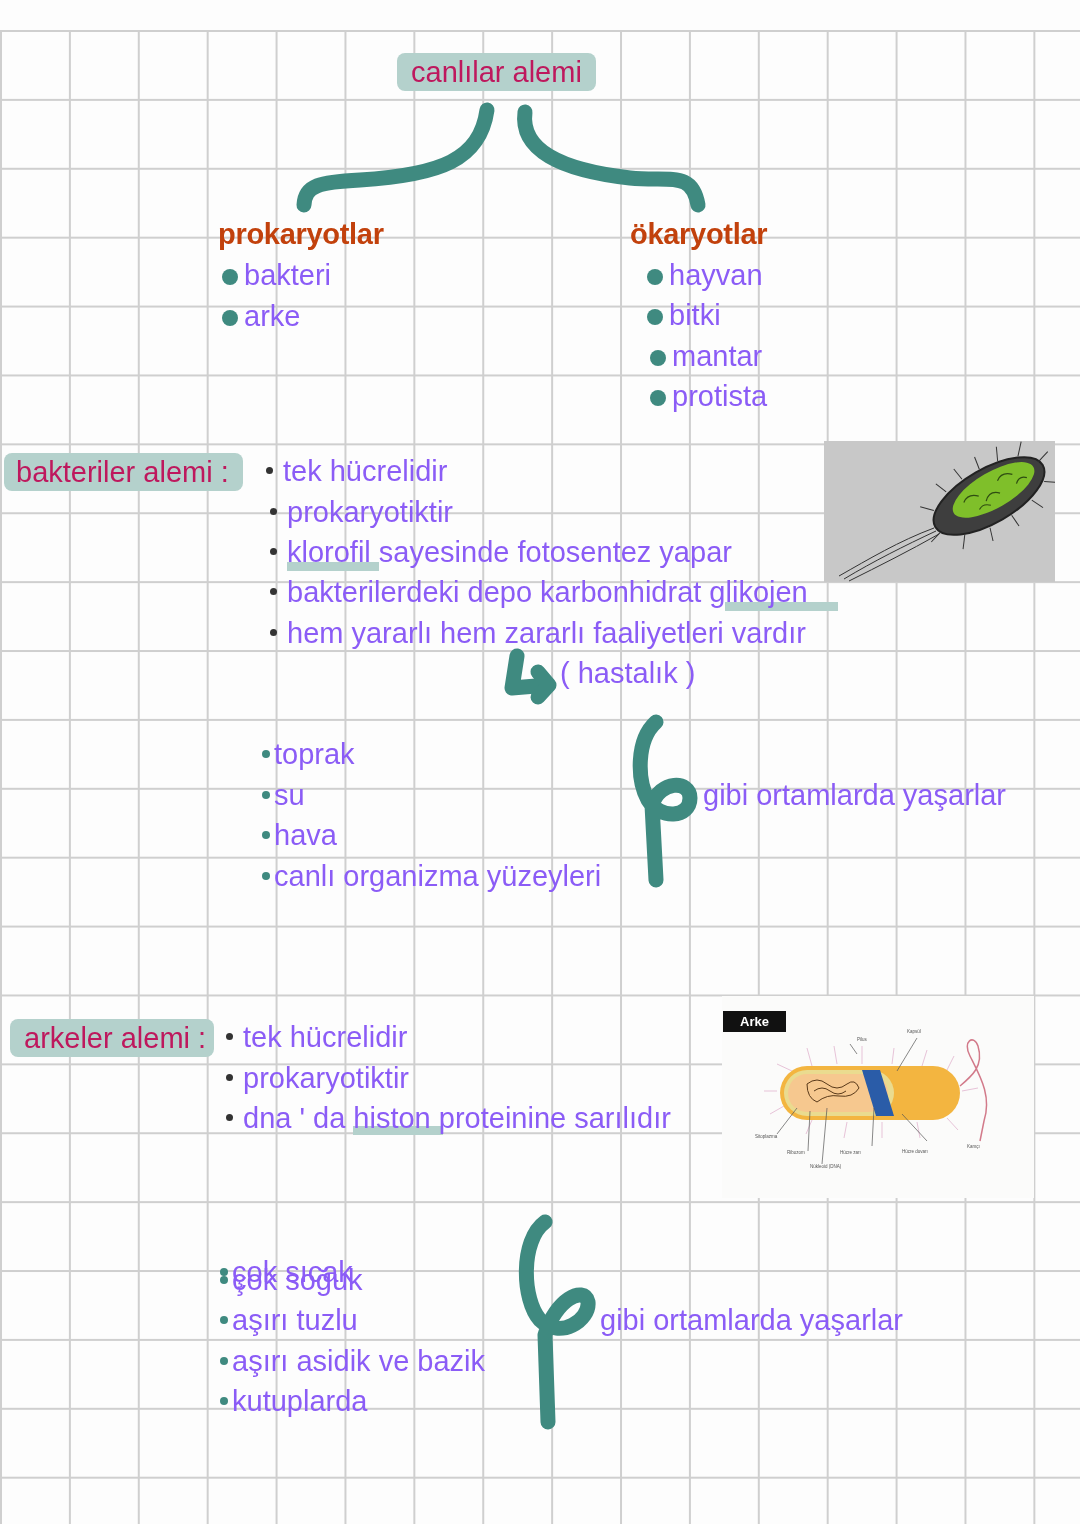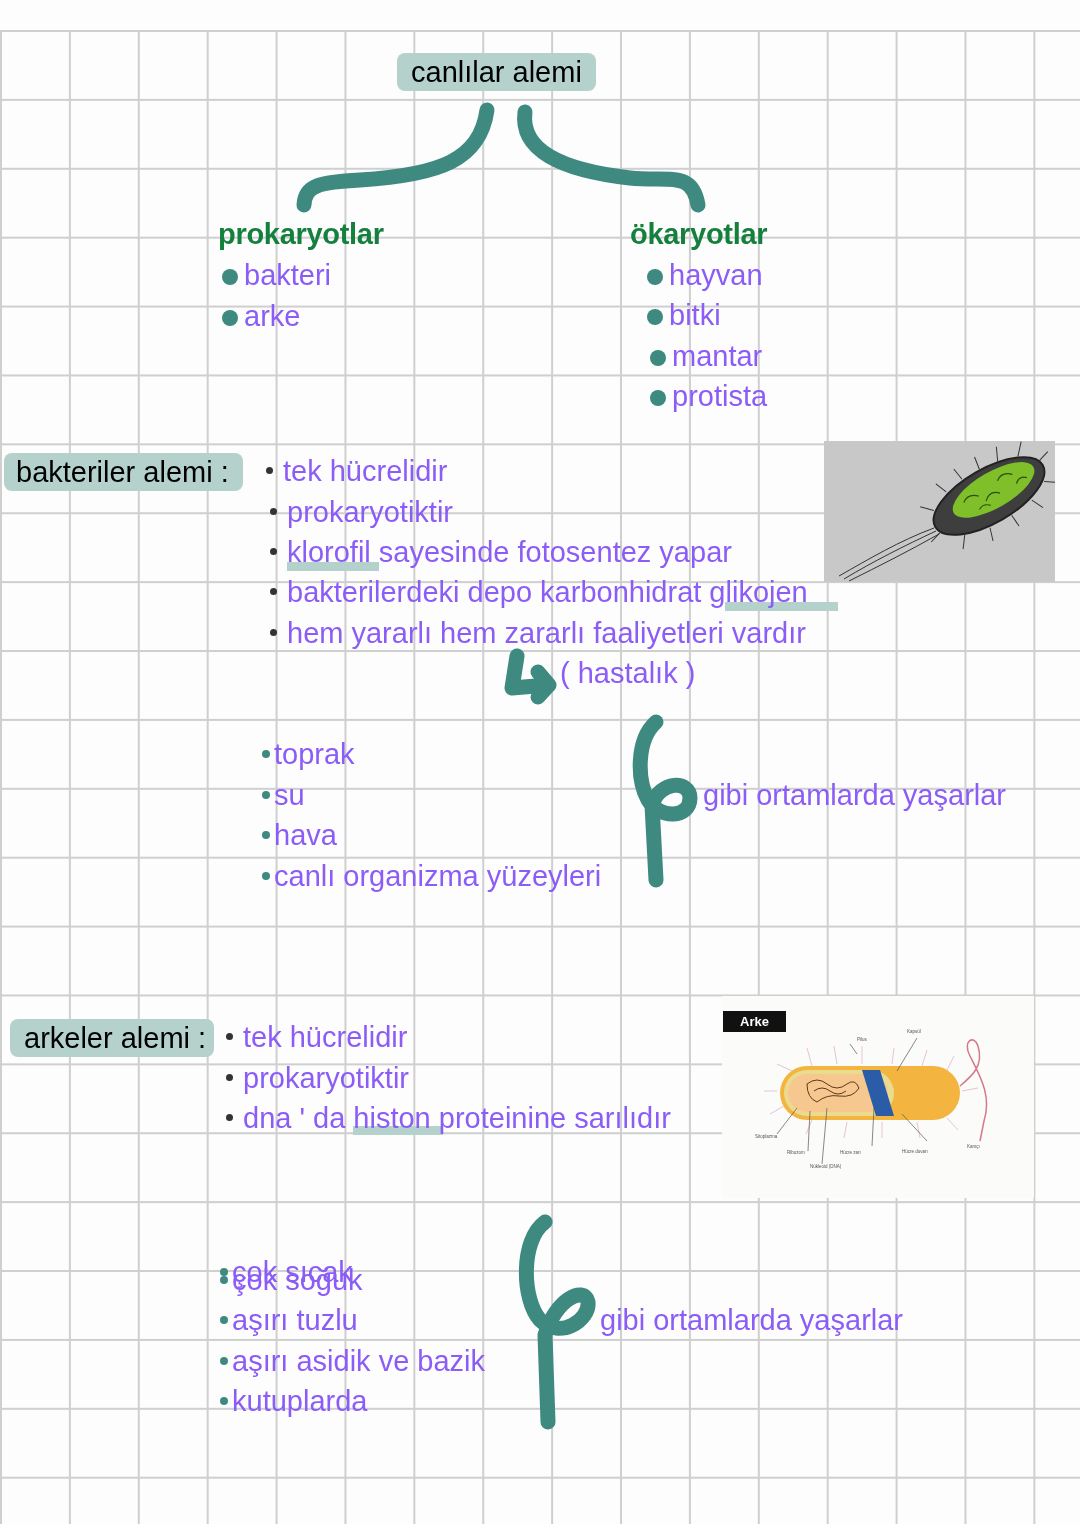--- a/index.html
+++ b/index.html
@@ -20,7 +20,7 @@
   .abs { position:absolute; white-space:nowrap; }
   .pill {
     position:absolute; background:#b4d1cc; border-radius:8px;
-    font-size:29px; color:#000000; padding:0 12px; line-height:38px; height:38px;
+    font-size:29px; color:#be185d; padding:0 12px; line-height:38px; height:38px;
   }
   .heading { font-size:29px; font-weight:bold; color:#15803d; letter-spacing:-0.3px; }
   .txt { font-size:29px; color:#8b5cf6; }

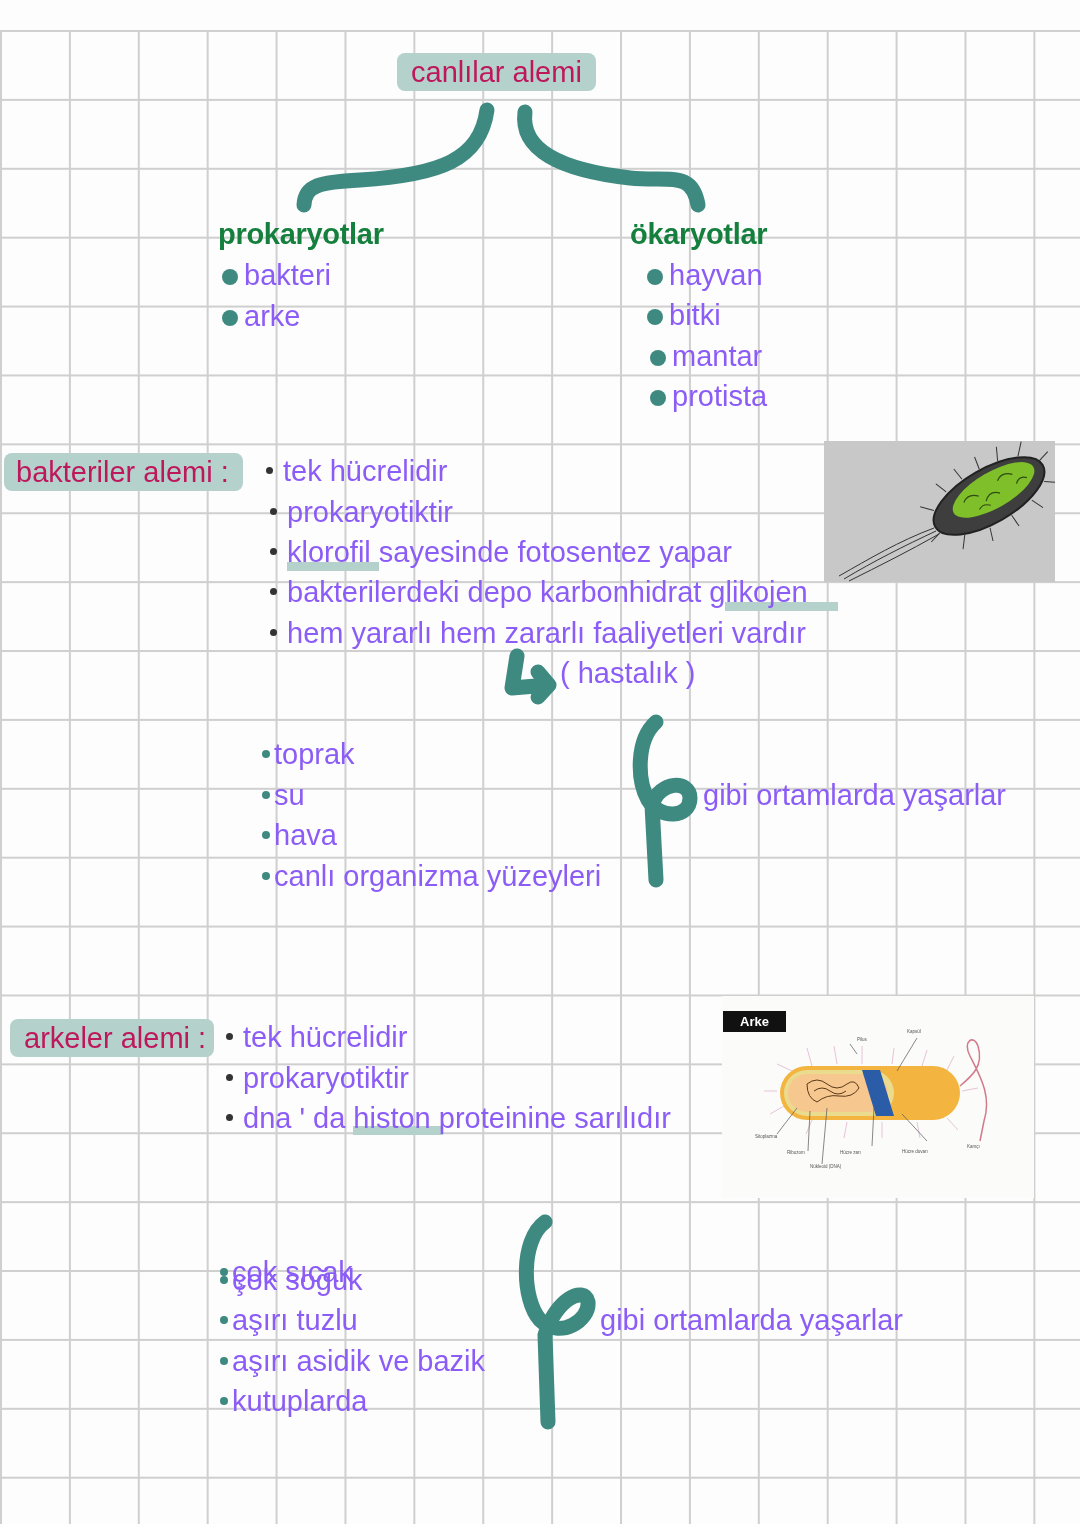--- a/index.html
+++ b/index.html
@@ -22,7 +22,7 @@
     position:absolute; background:#b4d1cc; border-radius:8px;
     font-size:29px; color:#be185d; padding:0 12px; line-height:38px; height:38px;
   }
-  .heading { font-size:29px; font-weight:bold; color:#15803d; letter-spacing:-0.3px; }
+  .heading { font-size:29px; font-weight:bold; color:#c2410c; letter-spacing:-0.3px; }
   .txt { font-size:29px; color:#8b5cf6; }
   .dot { display:inline-block; width:16px; height:16px; border-radius:50%; background:#3f8a80; vertical-align:middle; margin-right:6px; }
   .sdot { display:inline-block; width:8px; height:8px; border-radius:50%; background:#3f8a80; vertical-align:middle; margin-right:4px; position:relative; top:-2px;}

